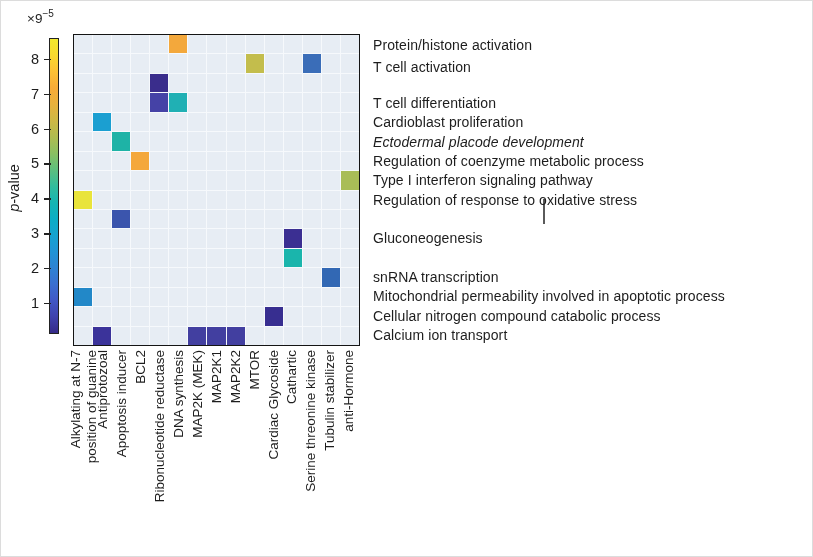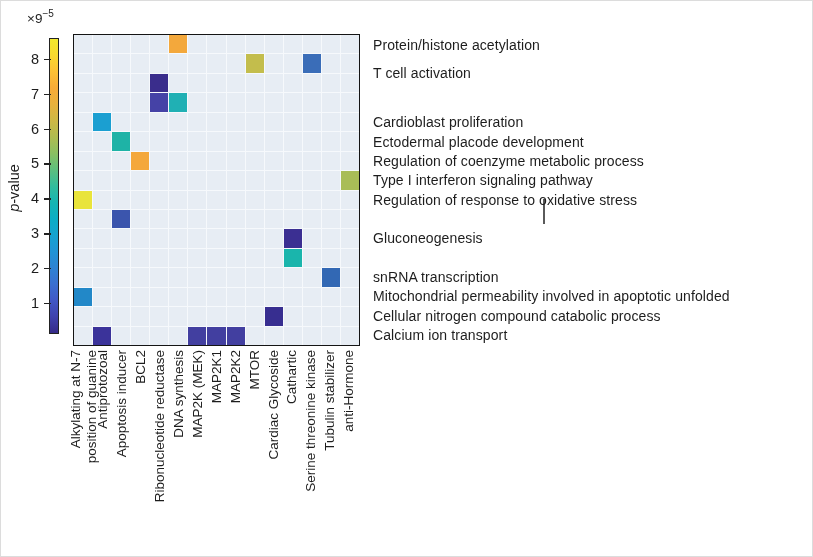--- a/index.html
+++ b/index.html
@@ -303,7 +303,7 @@
 
   <div class="cursor-artifact"></div>
 
-<div class="rowlabel" style="top: 44.1562px;">Protein/histone acetylation</div>
+<div class="rowlabel" style="top: 44.1562px;">Protein/histone activation</div>
     <div class="rowlabel" style="top: 72px; text-align: right;">T cell activation</div>
     <div class="rowlabel" style="top: 121.406px;">Cardioblast proliferation</div>
     <div class="rowlabel" style="top: 140.719px;">Ectodermal placode development</div>

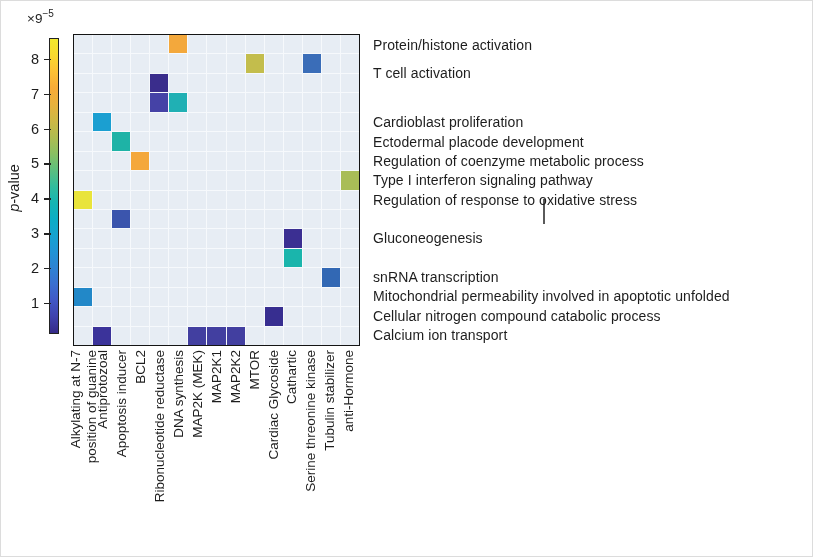--- a/index.html
+++ b/index.html
@@ -304,7 +304,7 @@
   <div class="cursor-artifact"></div>
 
 <div class="rowlabel" style="top: 44.1562px;">Protein/histone activation</div>
-    <div class="rowlabel" style="top: 72px; text-align: right;">T cell activation</div>
+    <div class="rowlabel" style="top: 66px; text-align: right;">T cell activation</div>
     <div class="rowlabel" style="top: 121.406px;">Cardioblast proliferation</div>
     <div class="rowlabel" style="top: 140.719px;">Ectodermal placode development</div>
     <div class="rowlabel" style="top: 179.344px;">Type I interferon signaling pathway</div>

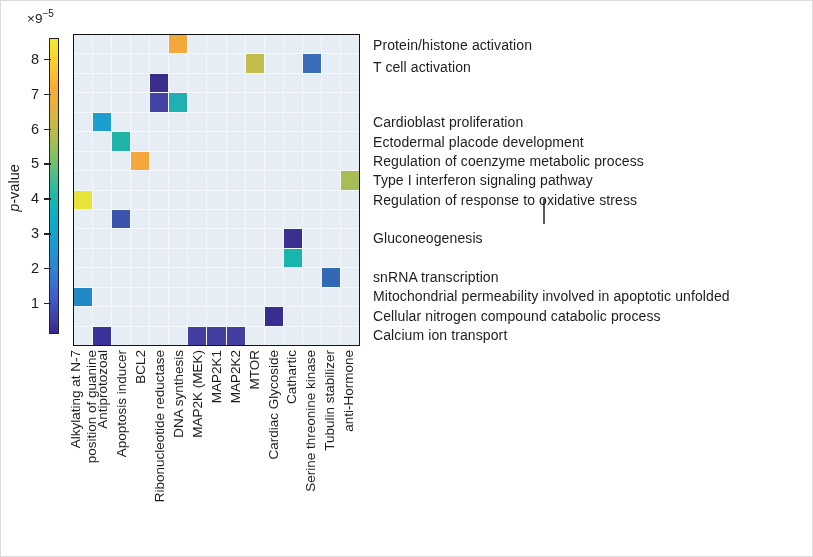--- a/index.html
+++ b/index.html
@@ -305,6 +305,7 @@
 
 <div class="rowlabel" style="top: 44.1562px;">Protein/histone activation</div>
     <div class="rowlabel" style="top: 66px; text-align: right;">T cell activation</div>
+    <div class="rowlabel" style="top: 102.094px;">T cell differentiation</div>
     <div class="rowlabel" style="top: 121.406px;">Cardioblast proliferation</div>
     <div class="rowlabel" style="top: 140.719px;">Ectodermal placode development</div>
     <div class="rowlabel" style="top: 179.344px;">Type I interferon signaling pathway</div>

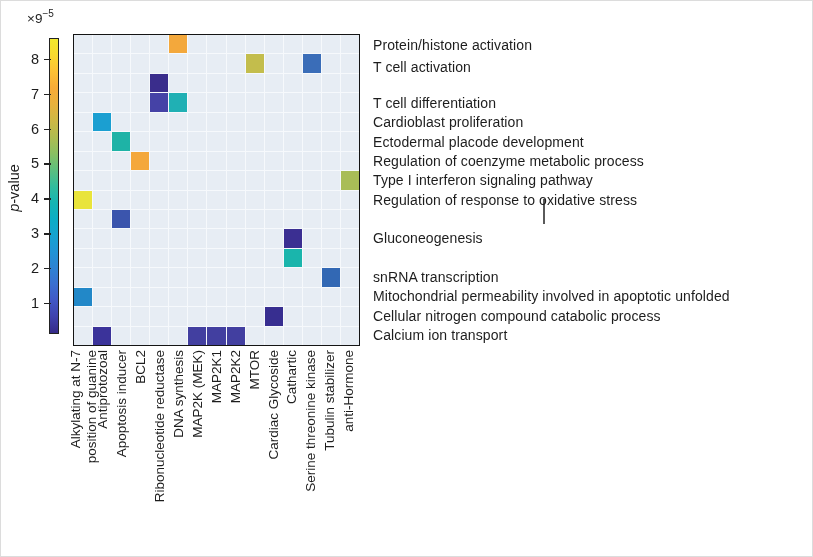--- a/index.html
+++ b/index.html
@@ -307,7 +307,7 @@
     <div class="rowlabel" style="top: 66px; text-align: right;">T cell activation</div>
     <div class="rowlabel" style="top: 102.094px;">T cell differentiation</div>
     <div class="rowlabel" style="top: 121.406px;">Cardioblast proliferation</div>
-    <div class="rowlabel" style="top: 140.719px;">Ectodermal placode development</div>
+    <div class="rowlabel" style="top: 140.719px; font-style: italic;">Ectodermal placode development</div>
     <div class="rowlabel" style="top: 179.344px;">Type I interferon signaling pathway</div>
     <div class="rowlabel" style="top: 160.031px;">Regulation of coenzyme metabolic process</div>
     <div class="rowlabel" style="top: 198.656px;">Regulation of response to oxidative stress</div>

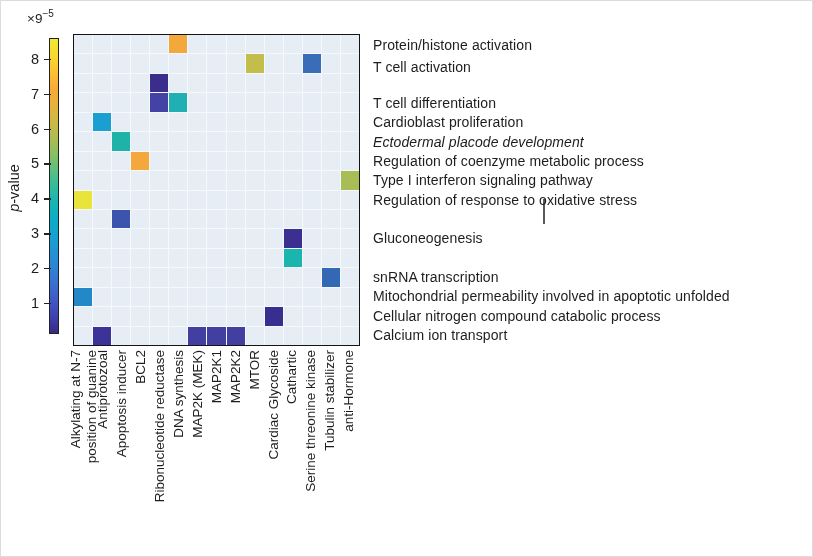--- a/index.html
+++ b/index.html
@@ -313,7 +313,7 @@
     <div class="rowlabel" style="top: 198.656px;">Regulation of response to oxidative stress</div>
     <div class="rowlabel" style="top: 237.281px;">Gluconeogenesis</div>
     <div class="rowlabel" style="top: 275.906px;">snRNA transcription</div>
-    <div class="rowlabel" style="top: 295.219px;">Mitochondrial permeability involved in apoptotic unfolded</div>
+    <div class="rowlabel" style="top: 295.219px;">Mitochondrial permeability involved in apoptotic process</div>
     <div class="rowlabel" style="top: 314.531px;">Cellular nitrogen compound catabolic process</div>
     <div class="rowlabel" style="top: 333.844px;">Calcium ion transport</div>
     <div class="collabel" style="left: -132.533px; top: 349px;">

